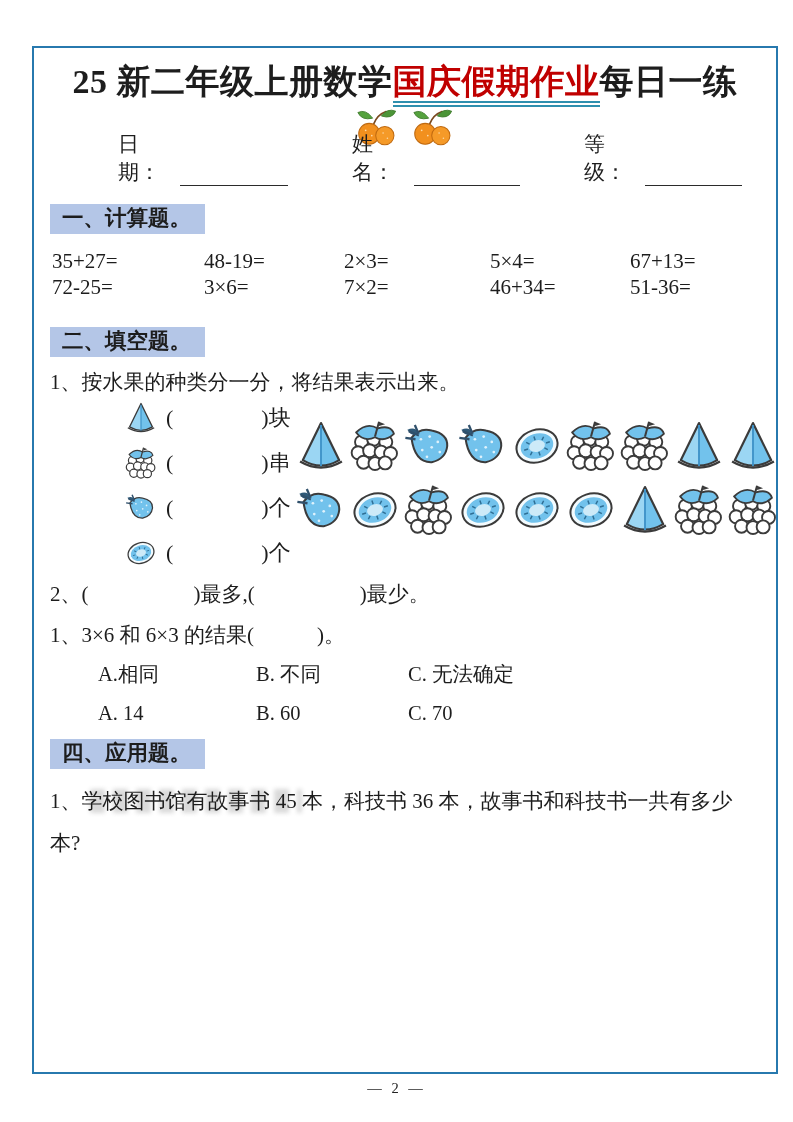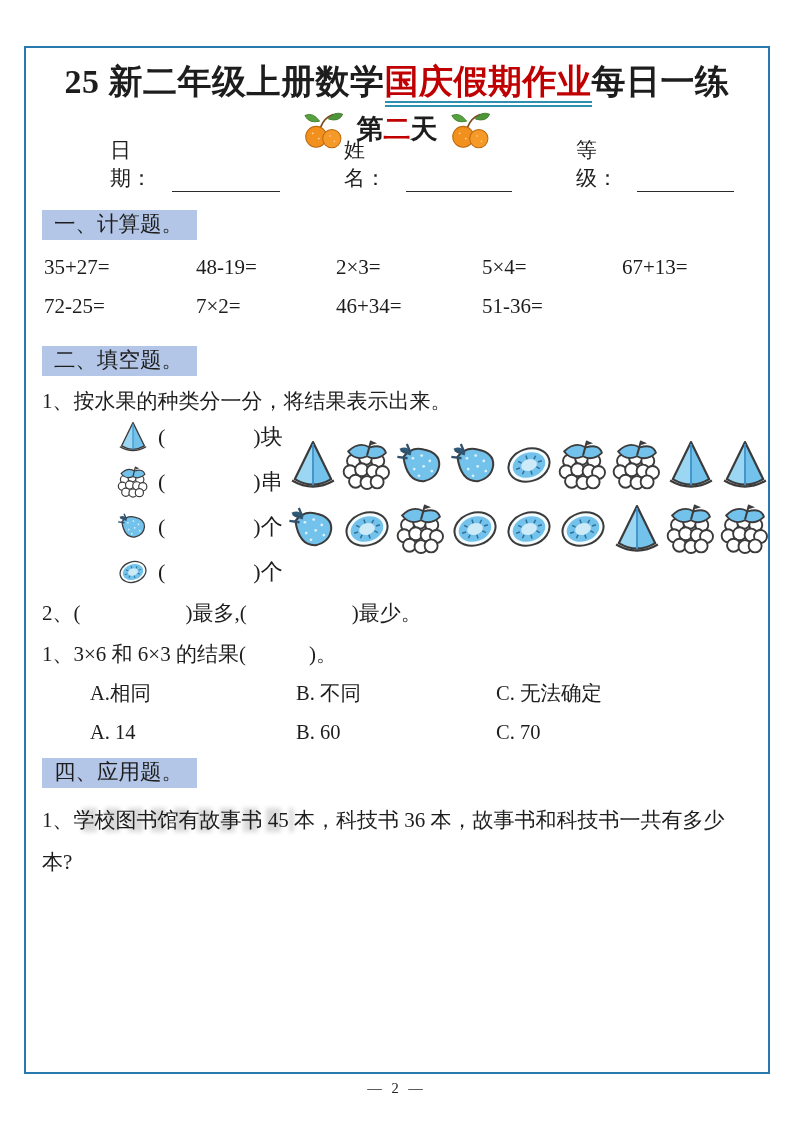--- a/index.html
+++ b/index.html
@@ -5,7 +5,7 @@
   html,body{margin:0;padding:0;background:#fff;}
   .page{position:relative;width:793px;height:1122px;background:#fff;overflow:hidden;
         font-family:"Liberation Serif","DejaVu Serif",serif;color:#1d1d1d;}
-  .frame{position:absolute;left:24px;top:46px;width:746px;height:1028px;
+  .frame{position:absolute;left:32px;top:46px;width:746px;height:1028px;
          border:2.5px solid #2779ae;box-sizing:border-box;padding:6px 16px 0 16px;}
   
   .title{margin:4px 0 0 0;text-align:center;font-size:34px;font-weight:700;

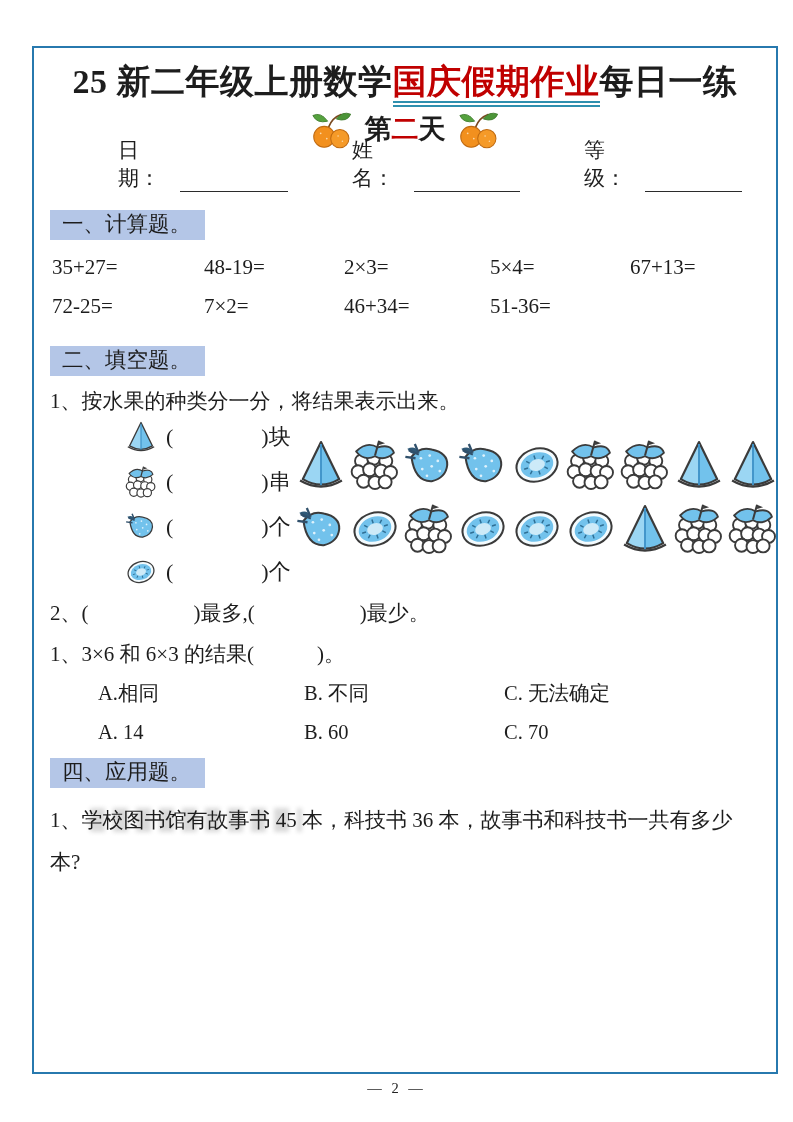--- a/index.html
+++ b/index.html
@@ -129,7 +129,6 @@
       <svg class="tangerine">
           <use href="#sym-tangerine"></use>
         </svg>
-      <span><span>第</span><span class="red">二</span><span>天</span></span>
       <svg class="tangerine">
           <use href="#sym-tangerine"></use>
         </svg>

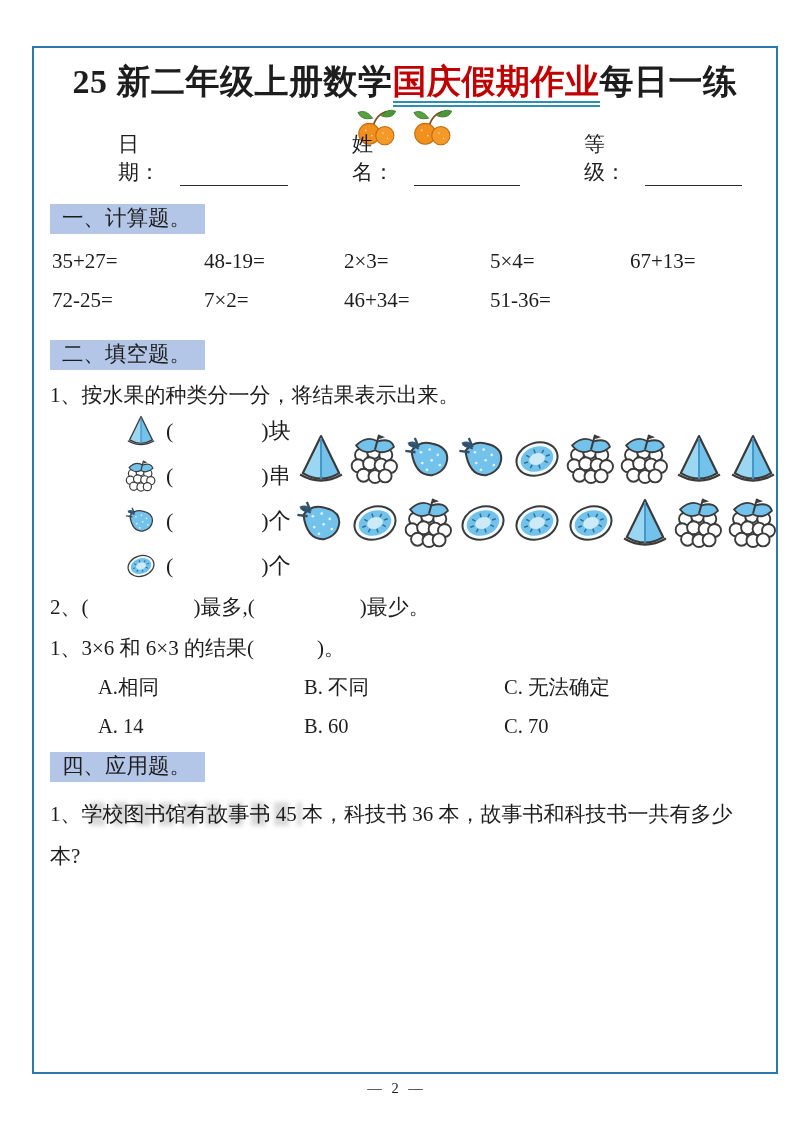--- a/index.html
+++ b/index.html
@@ -22,7 +22,7 @@
   .blank{display:inline-block;border-bottom:1.6px solid #2b2b2b;height:22px;margin-left:6px;}
   .blank.b1{width:122px;} .blank.b2{width:120px;} .blank.b3{width:110px;}
   
-  .sec-heading{display:table;background:#b4c6e7;font-weight:400;font-size:21.5px;
+  .sec-heading{display:table;background:#b4c6e7;font-weight:700;font-size:21.5px;
                padding:2px 14px 4px 12px;line-height:24px;}
   .mt-s1{margin-top:18px;} .mt-s2{margin-top:27px;} .mt-s3{margin-top:13px;} .mt-s4{margin-top:12px;}
   

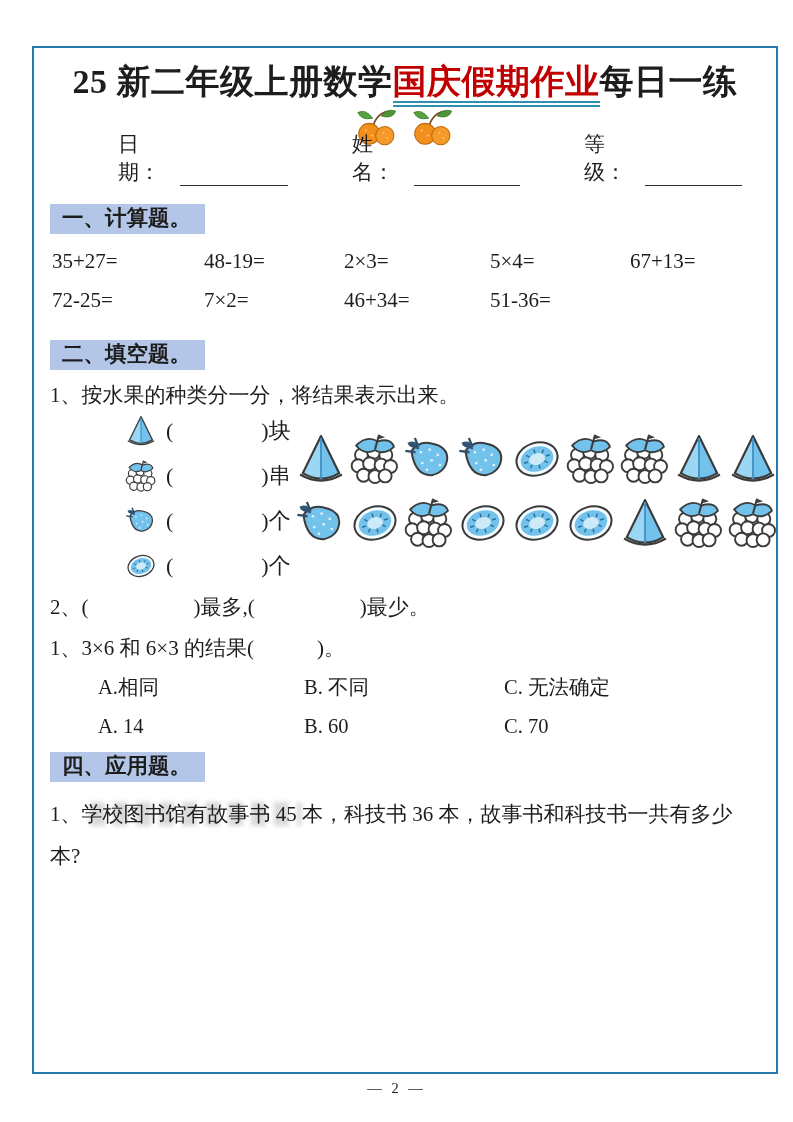--- a/index.html
+++ b/index.html
@@ -28,7 +28,7 @@
   
   .calc-row{display:grid;grid-template-columns:152px 140px 146px 140px 1fr;
             font-size:21px;line-height:26px;padding-left:2px;}
-  .calc-row.r0{margin-top:14px;} .calc-row.r1{margin-top:13px;}
+  .calc-row.r0{margin-top:14px;} .calc-row.r1{}
   
   .q-text{font-size:21px;line-height:28px;}
   .q1{margin-top:11px;} .q2{margin-top:0;line-height:29px;}

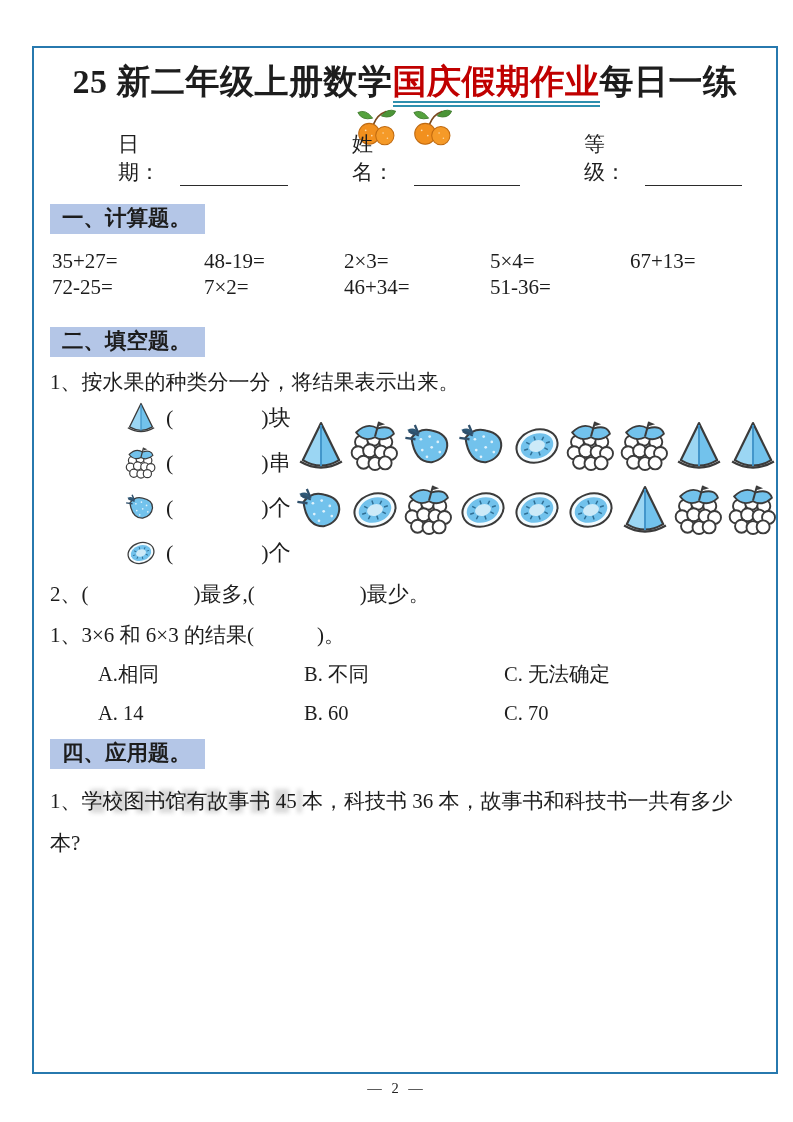--- a/index.html
+++ b/index.html
@@ -159,6 +159,7 @@
       </div>
     <div class="calc-row r1" id="calc-row-1">
         <span>72-25=</span>
+        <span>3×6=</span>
         <span>7×2=</span>
         <span>46+34=</span>
         <span>51-36=</span>

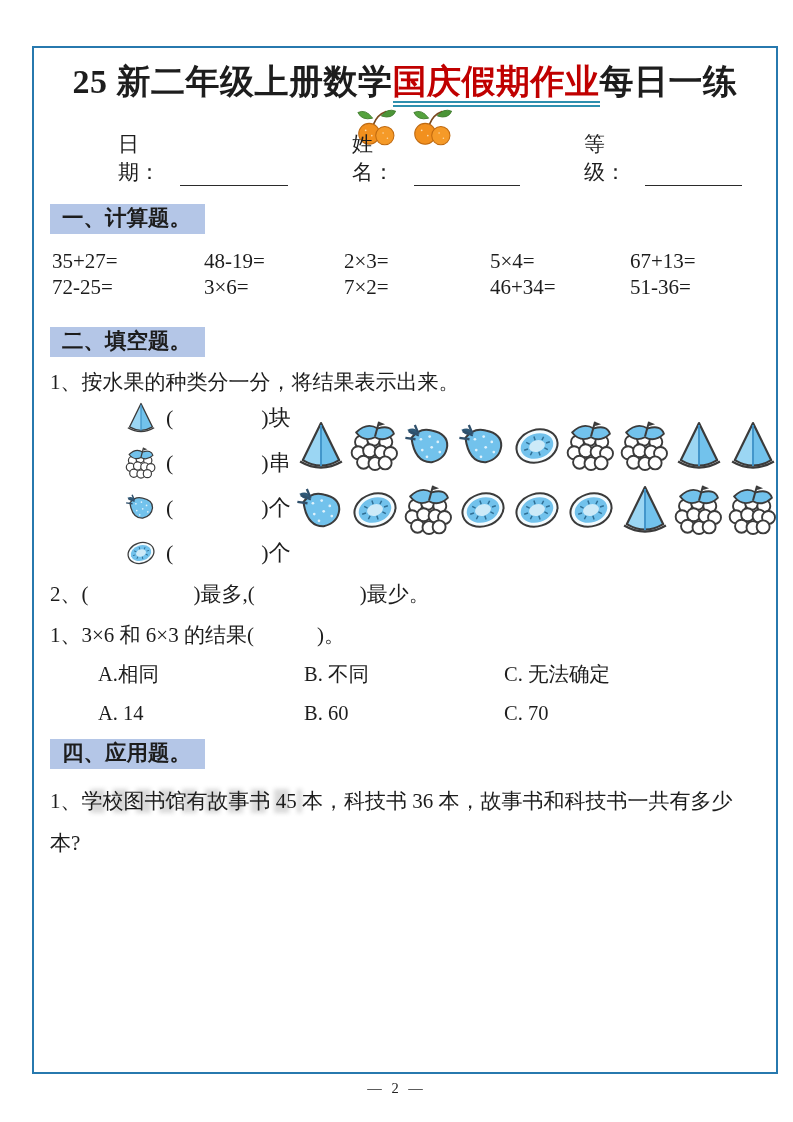--- a/index.html
+++ b/index.html
@@ -43,7 +43,7 @@
   .fg-row .fruit-icon{width:54px;height:58px;flex:0 0 54px;}
   
   .options-row{display:grid;grid-template-columns:158px 152px 1fr;padding-left:48px;
-               font-size:20.5px;line-height:27px;margin-top:12px;gap:48px;}
+               font-size:20.5px;line-height:27px;margin-top:12px;}
   
   .app-q{position:relative;margin-top:11px;font-size:21px;line-height:42px;max-width:708px;}
   .app-q .q-inner{position:relative;z-index:1;}

